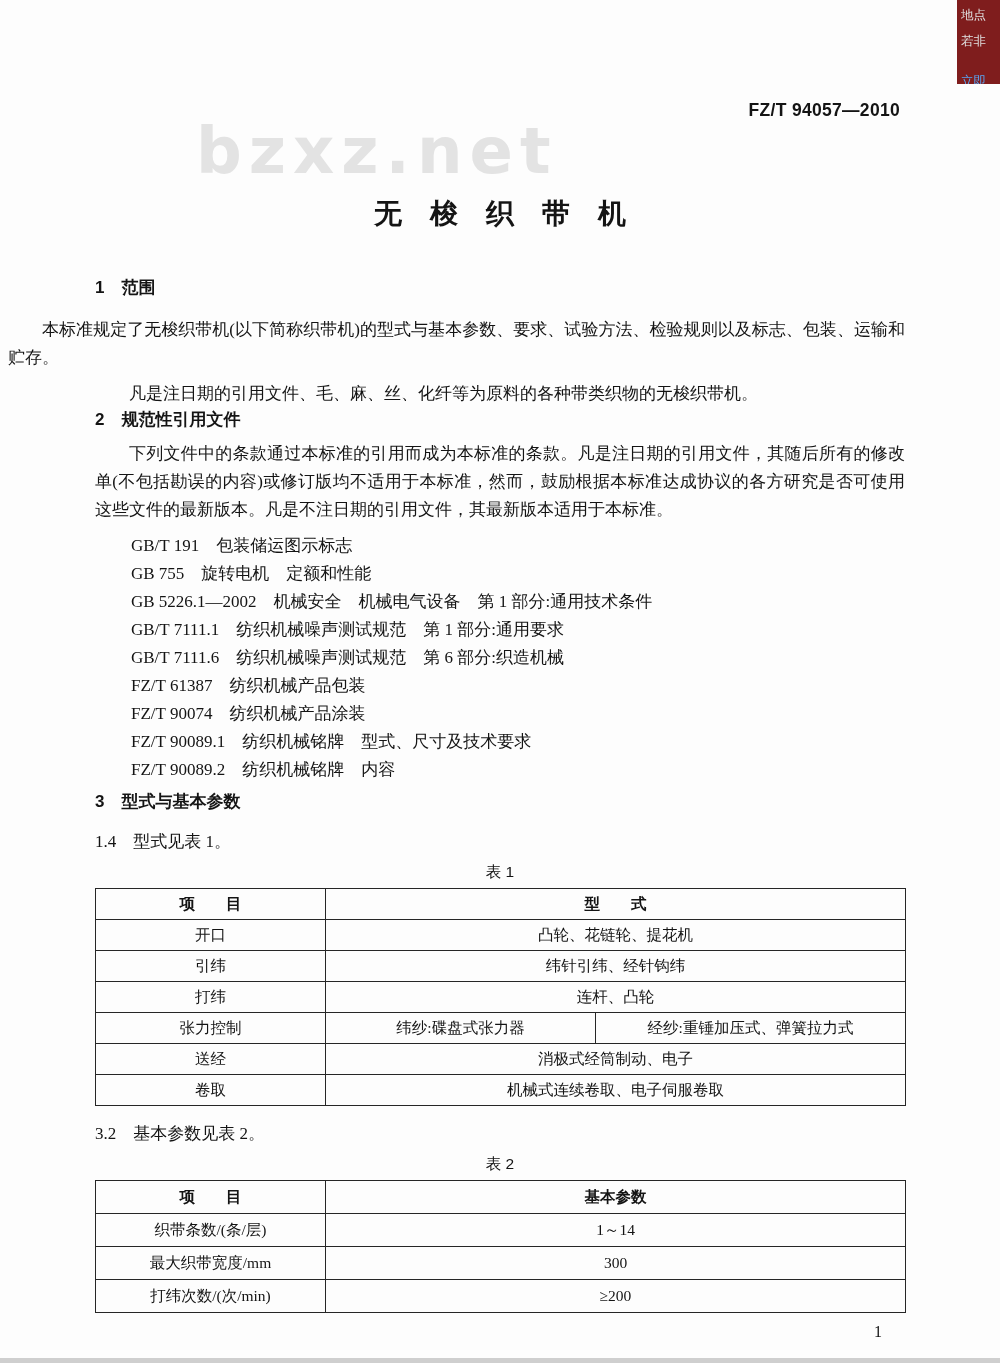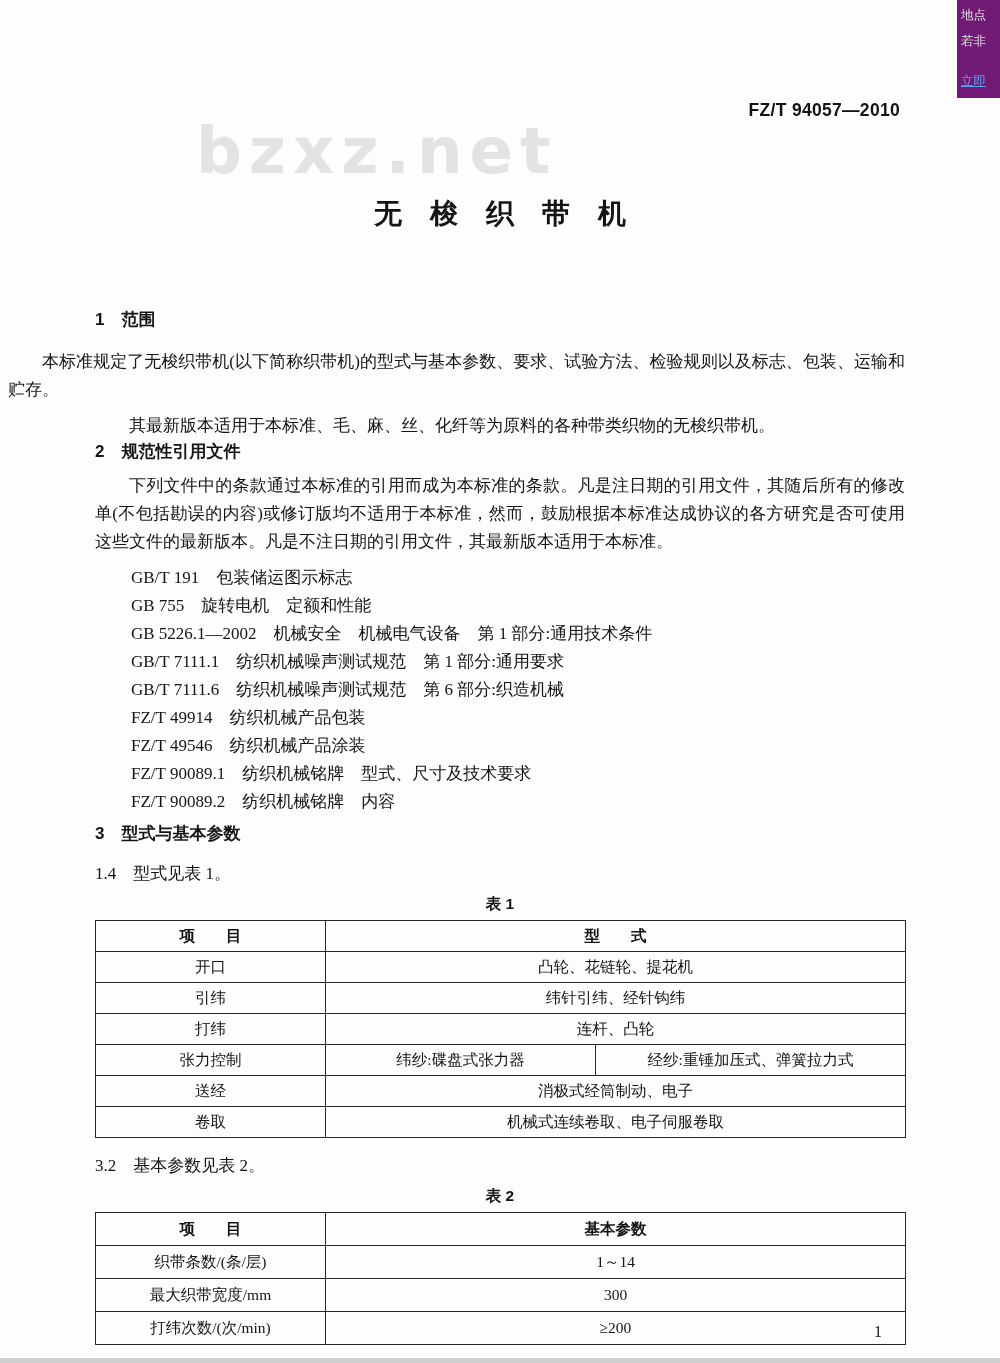--- a/index.html
+++ b/index.html
@@ -19,8 +19,8 @@
   }
   
   .popup {
-    position:absolute; top:0; right:0; width:43px; height:98px;
-    background:#701a75; color:#e0e0e0;
+    position:absolute; top:0; right:0; width:43px; height:84px;
+    background:#7f1d1d; color:#e0e0e0;
     font-family:"Liberation Sans", sans-serif;
     font-size:12.5px; padding:7px 0 0 4px; z-index:5; overflow:hidden;
   }

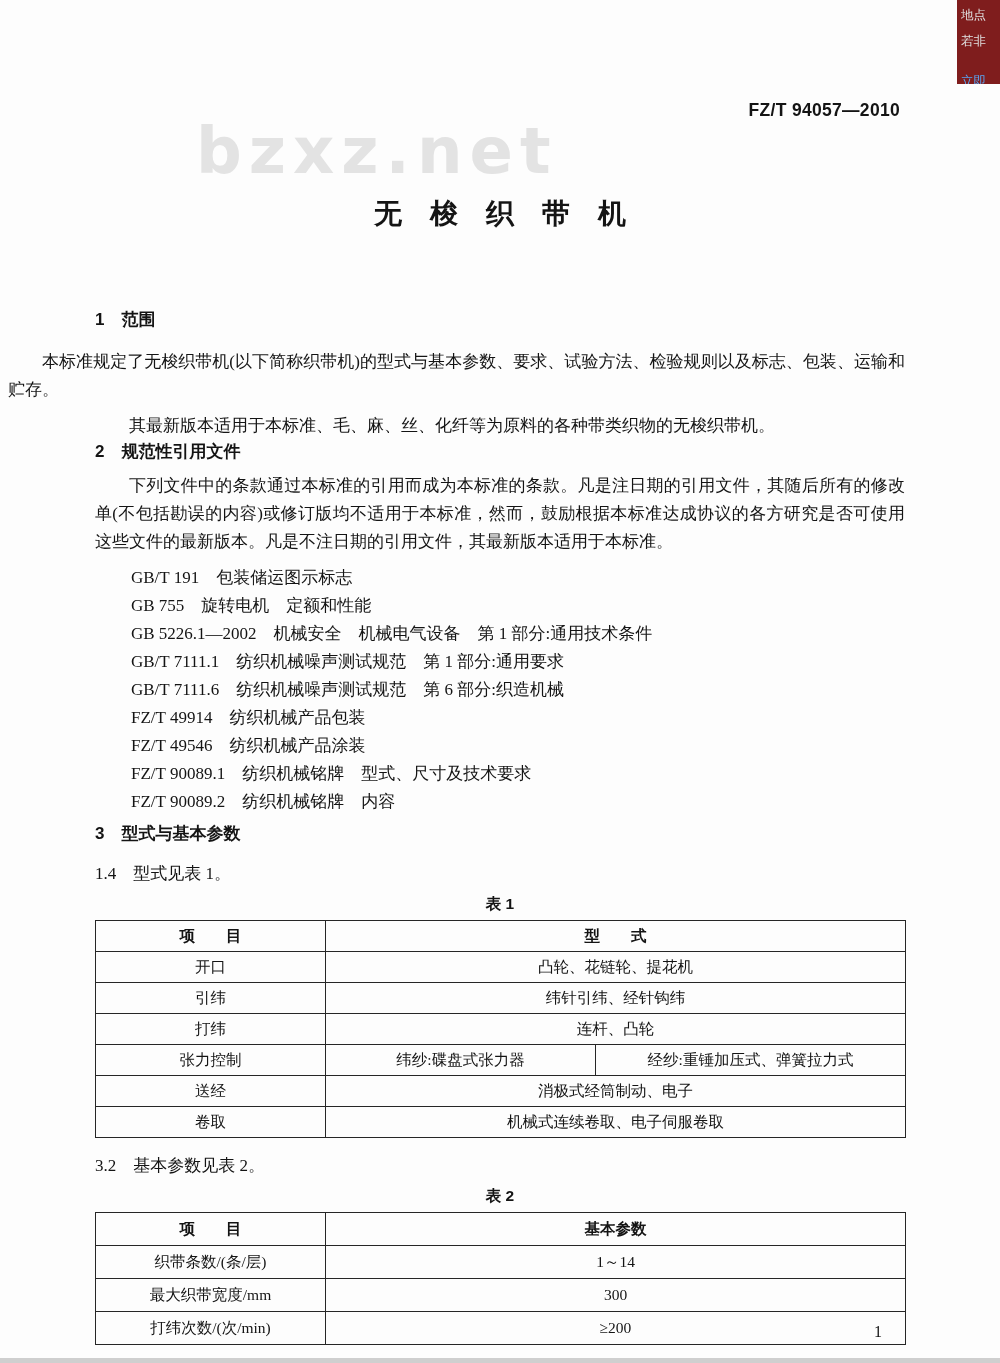--- a/index.html
+++ b/index.html
@@ -50,7 +50,7 @@
     margin:0 95px; font-family:"Liberation Sans", sans-serif;
     font-size:17px; font-weight:700; line-height:24px;
   }
-  .sec1-heading { margin-top:74px; }
+  .sec1-heading { margin-top:42px; }
   .sec2-heading { margin-top:0; }
   .sec3-heading { margin-top:6px; }
   .body-p {

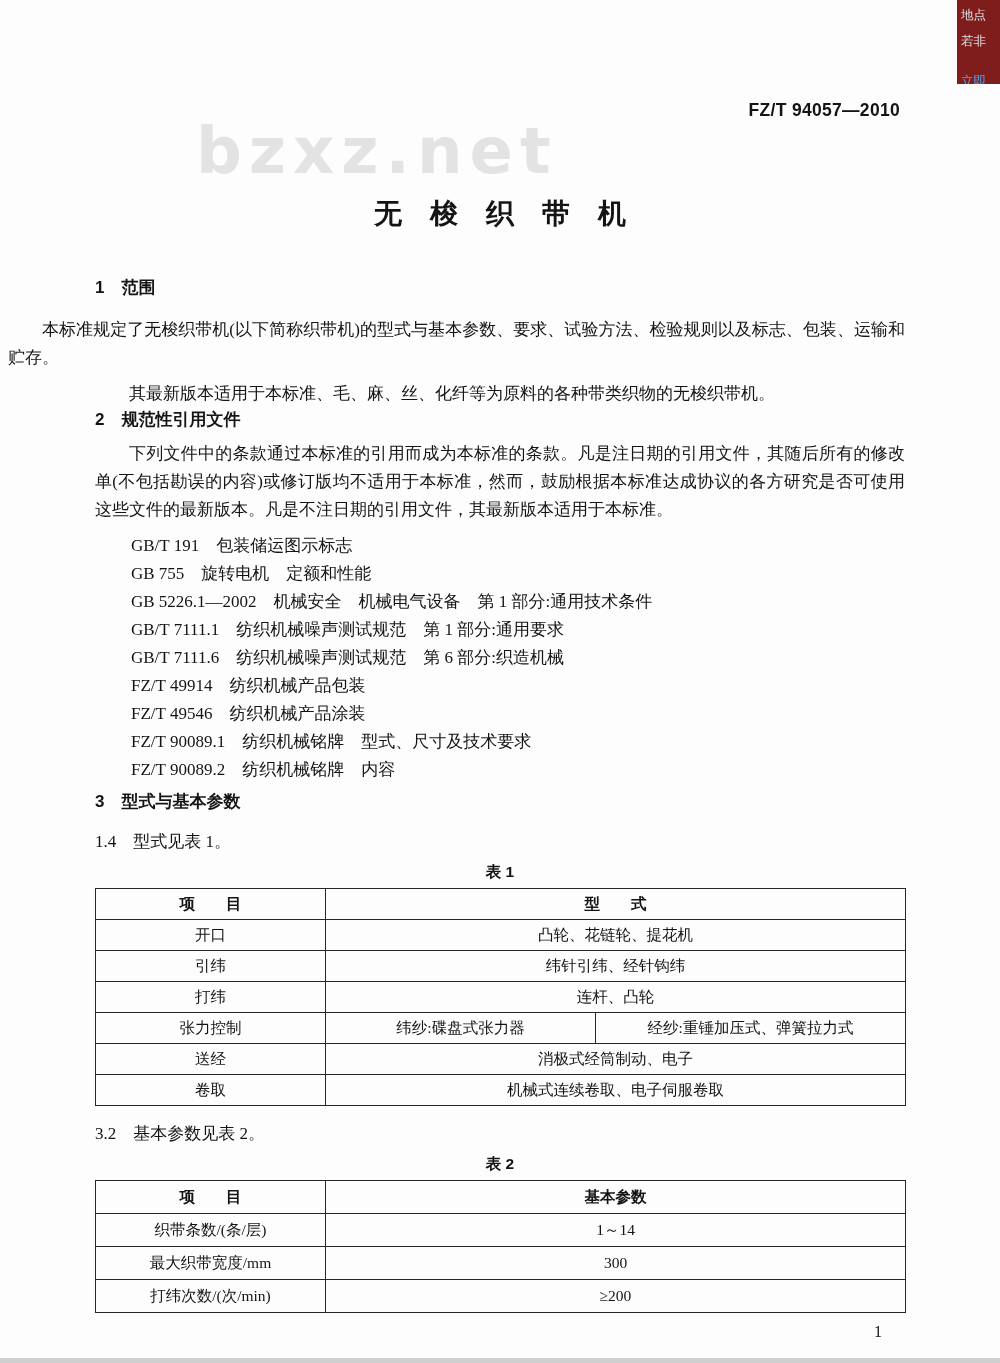--- a/index.html
+++ b/index.html
@@ -101,7 +101,7 @@
 
   <h2 class="sec-heading sec1-heading">1　范围</h2>
   <p class="body-p p-first">本标准规定了无梭织带机(以下简称织带机)的型式与基本参数、要求、试验方法、检验规则以及标志、包装、运输和贮存。</p>
-  <p class="body-p p-follow">其最新版本适用于本标准、毛、麻、丝、化纤等为原料的各种带类织物的无梭织带机。</p>
+  <p class="body-p p-follow">凡是注日期的引用文件、毛、麻、丝、化纤等为原料的各种带类织物的无梭织带机。</p>
 
   <h2 class="sec-heading sec2-heading">2　规范性引用文件</h2>
   <p class="body-p p-follow">下列文件中的条款通过本标准的引用而成为本标准的条款。凡是注日期的引用文件，其随后所有的修改单(不包括勘误的内容)或修订版均不适用于本标准，然而，鼓励根据本标准达成协议的各方研究是否可使用这些文件的最新版本。凡是不注日期的引用文件，其最新版本适用于本标准。</p>

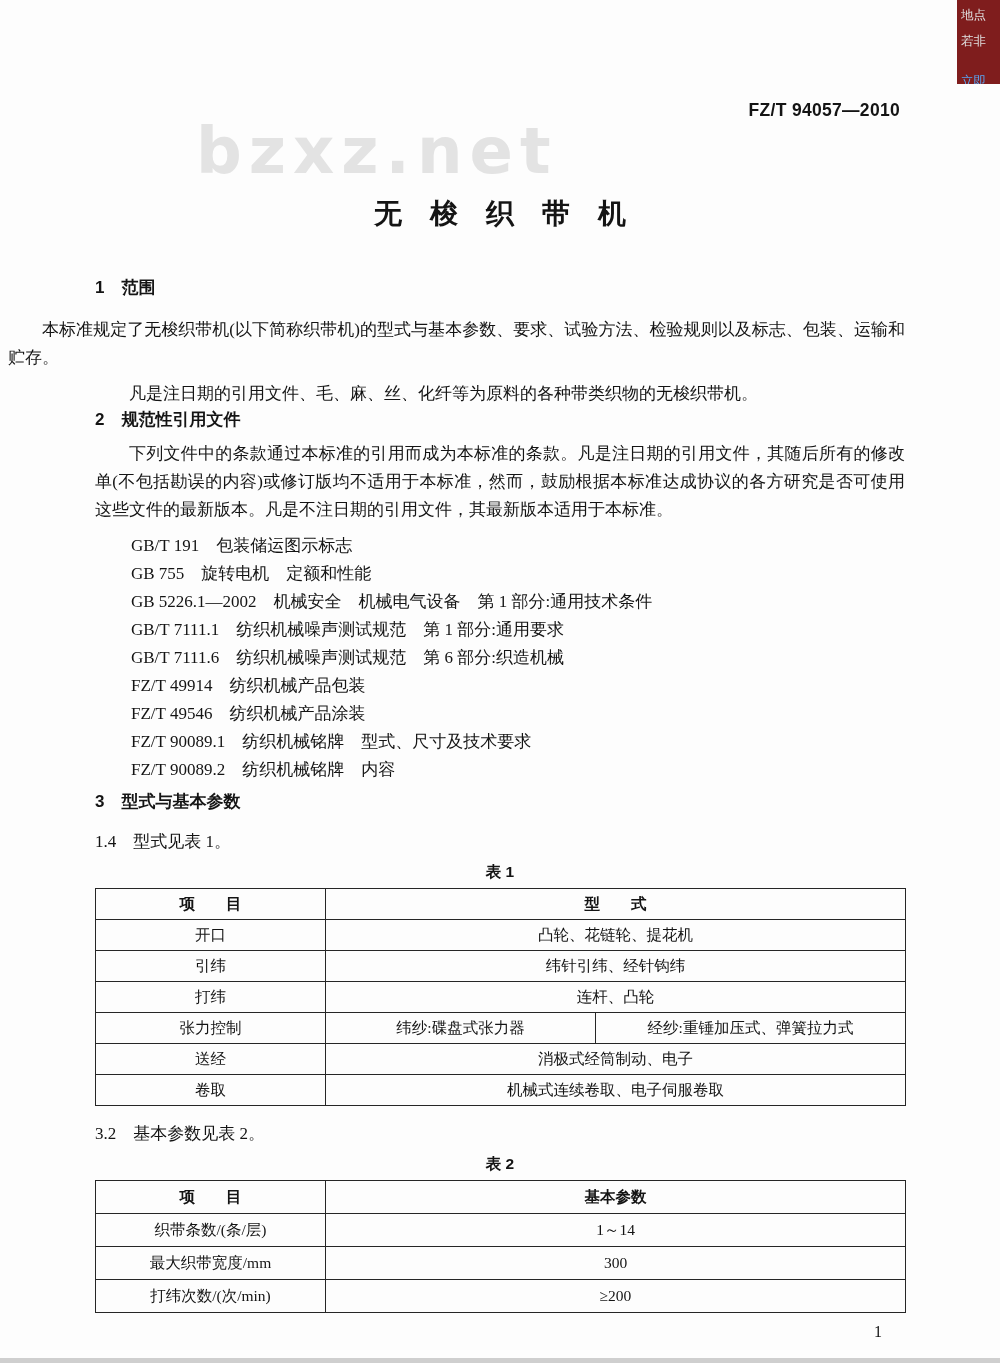--- a/index.html
+++ b/index.html
@@ -111,7 +111,7 @@
     <li>GB 5226.1—2002　机械安全　机械电气设备　第 1 部分:通用技术条件</li>
     <li>GB/T 7111.1　纺织机械噪声测试规范　第 1 部分:通用要求</li>
     <li>GB/T 7111.6　纺织机械噪声测试规范　第 6 部分:织造机械</li>
-    <li>FZ/T 49914　纺织机械产品包装</li>
+    <li>FZ/T 61387　纺织机械产品包装</li>
     <li>FZ/T 49546　纺织机械产品涂装</li>
     <li>FZ/T 90089.1　纺织机械铭牌　型式、尺寸及技术要求</li>
     <li>FZ/T 90089.2　纺织机械铭牌　内容</li>

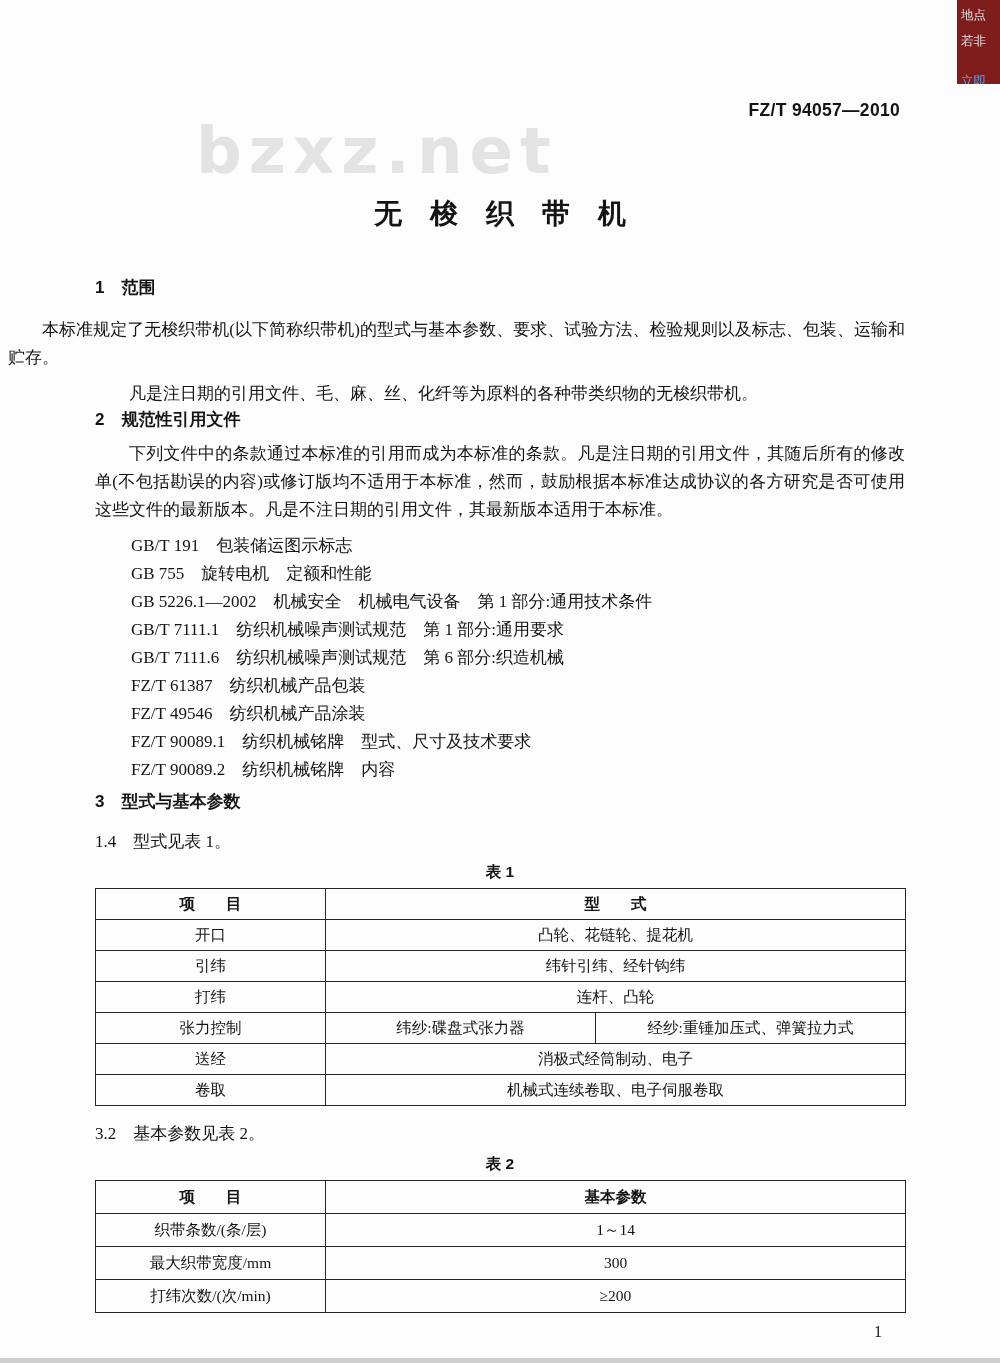--- a/index.html
+++ b/index.html
@@ -112,7 +112,7 @@
     <li>GB/T 7111.1　纺织机械噪声测试规范　第 1 部分:通用要求</li>
     <li>GB/T 7111.6　纺织机械噪声测试规范　第 6 部分:织造机械</li>
     <li>FZ/T 61387　纺织机械产品包装</li>
-    <li>FZ/T 49546　纺织机械产品涂装</li>
+    <li>FZ/T 90074　纺织机械产品涂装</li>
     <li>FZ/T 90089.1　纺织机械铭牌　型式、尺寸及技术要求</li>
     <li>FZ/T 90089.2　纺织机械铭牌　内容</li>
   </ul>

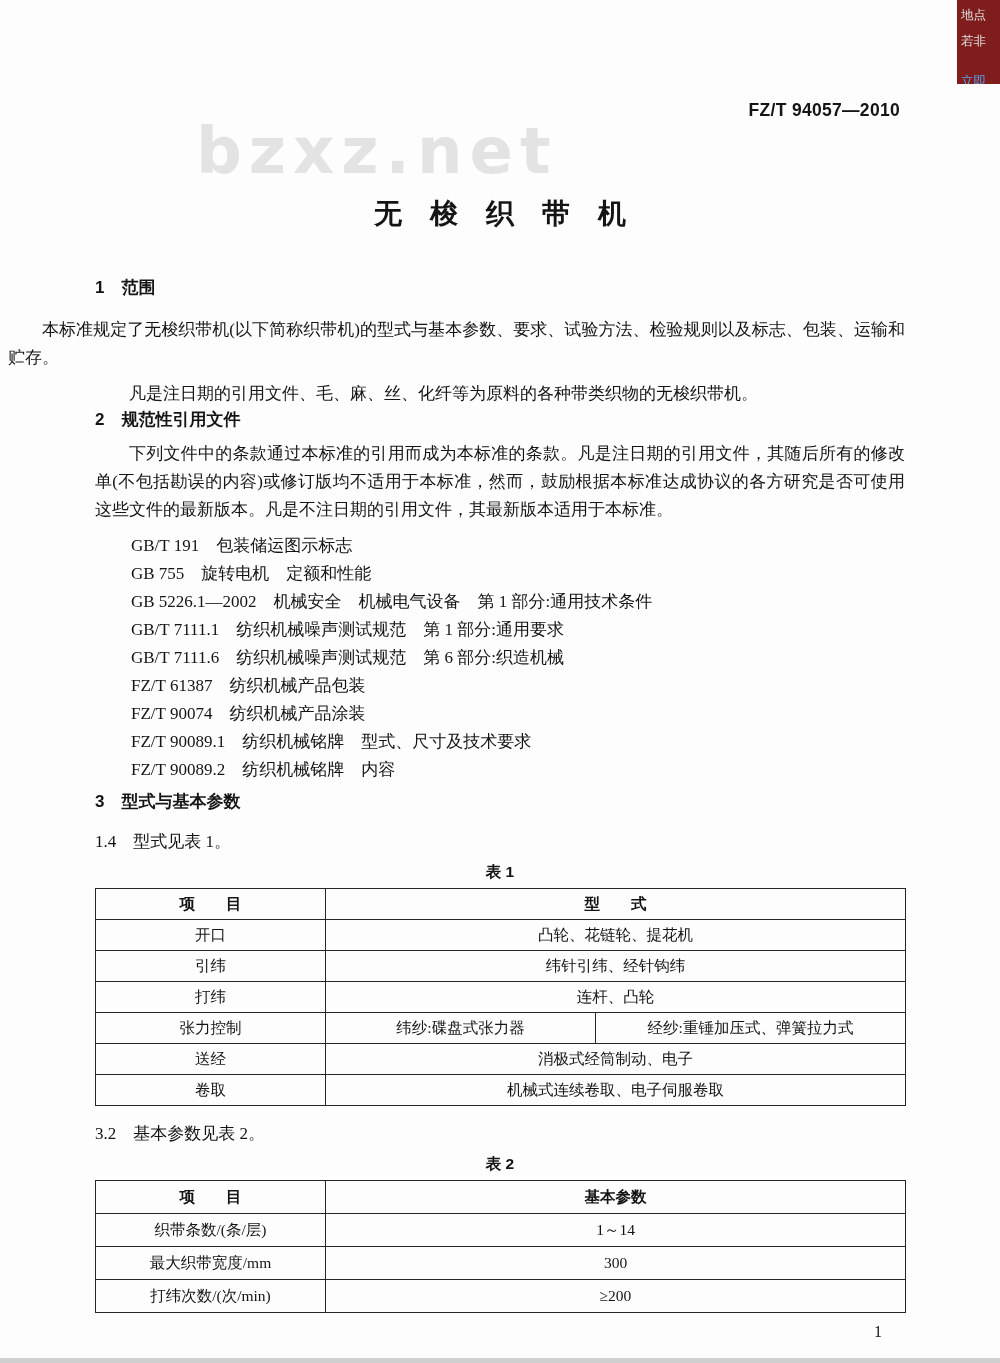--- a/index.html
+++ b/index.html
@@ -67,7 +67,7 @@
   .tbl-caption {
     margin:8px 0 0; text-align:center;
     font-family:"Liberation Sans", sans-serif;
-    font-weight:700; font-size:15.5px; line-height:20px;
+    font-weight:400; font-size:15.5px; line-height:20px;
   }
   table {
     border-collapse:collapse; margin:6px 0 0 95px; table-layout:fixed;

